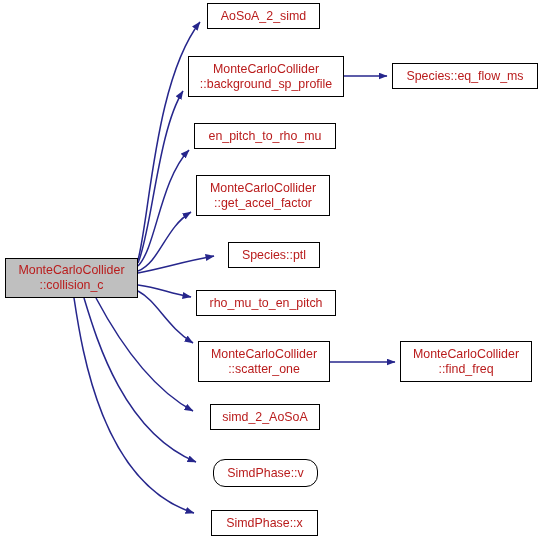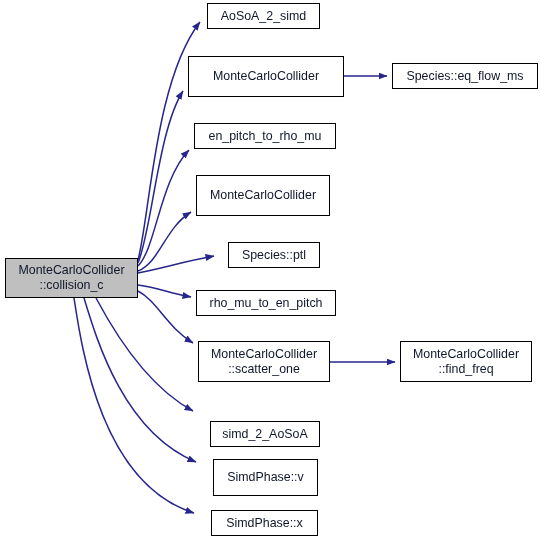--- a/index.html
+++ b/index.html
@@ -31,7 +31,7 @@
     box-sizing: border-box;
     border: 1px solid #000000;
     background: #ffffff;
-    color: #0f172a;
+    color: #b91c1c;
     display: flex;
     flex-direction: column;
     align-items: center;

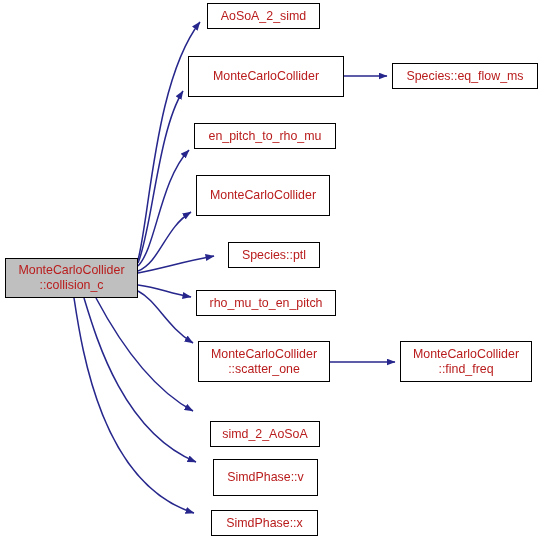--- a/index.html
+++ b/index.html
@@ -85,6 +85,7 @@
       </div>
       <div class="node" style="left: 188px; top: 56px; width: 156px; height: 41px;">
         <span class="line">MonteCarloCollider</span>
+        <span class="line">::background_sp_profile</span>
       </div>
       <div class="node" style="left: 392px; top: 63px; width: 146px; height: 26px; text-align: center;">
         <span class="line">Species::eq_flow_ms</span>

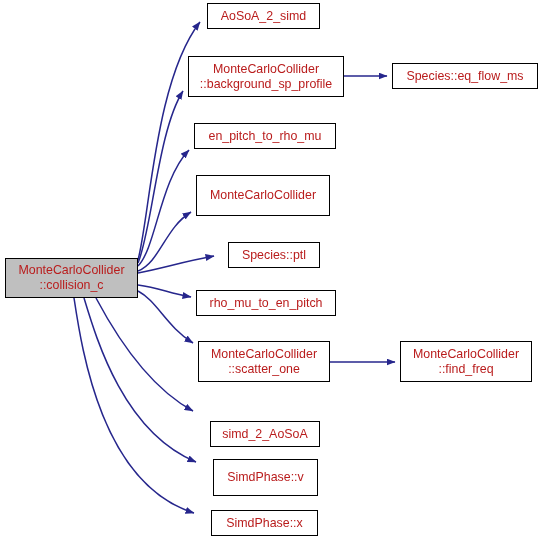--- a/index.html
+++ b/index.html
@@ -95,6 +95,7 @@
       </div>
       <div class="node" style="left: 196px; top: 175px; width: 134px; height: 41px;">
         <span class="line">MonteCarloCollider</span>
+        <span class="line">::get_accel_factor</span>
       </div>
       <div class="node" style="left: 220px; top: 242px; width: 92px; height: 26px; margin-left: 8px;">
         <span class="line">Species::ptl</span>

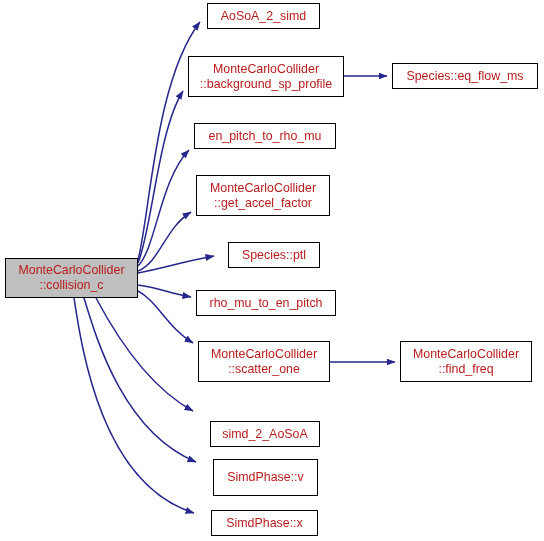--- a/index.html
+++ b/index.html
@@ -111,7 +111,7 @@
         <span class="line">MonteCarloCollider</span>
         <span class="line">::find_freq</span>
       </div>
-      <div class="node" style="left: 210px; top: 421px; width: 110px; height: 26px;">
+      <div class="node" style="left: 210px; top: 404px; width: 110px; height: 26px;">
         <span class="line">simd_2_AoSoA</span>
       </div>
       <div class="node" style="left: 213px; top: 459px; width: 105px; height: 37px;">

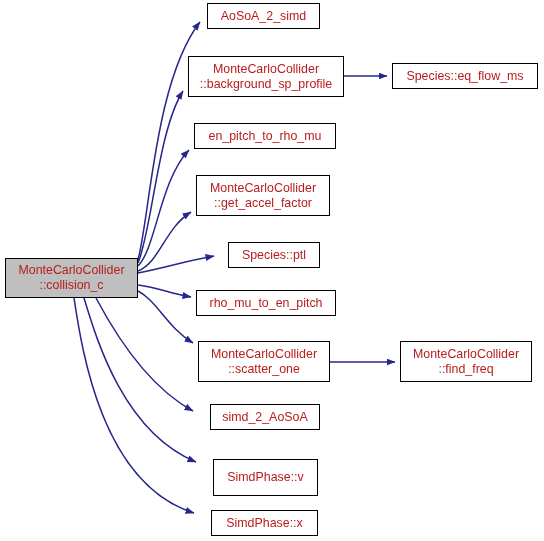--- a/index.html
+++ b/index.html
@@ -114,7 +114,7 @@
       <div class="node" style="left: 210px; top: 404px; width: 110px; height: 26px;">
         <span class="line">simd_2_AoSoA</span>
       </div>
-      <div class="node" style="left: 213px; top: 459px; width: 105px; height: 37px;">
+      <div class="node" style="left: 213px; top: 459px; width: 105px; height: 28px; border-radius: 12px;">
         <span class="line">SimdPhase::v</span>
       </div>
       <div class="node" style="left: 211px; top: 510px; width: 107px; height: 26px;">

